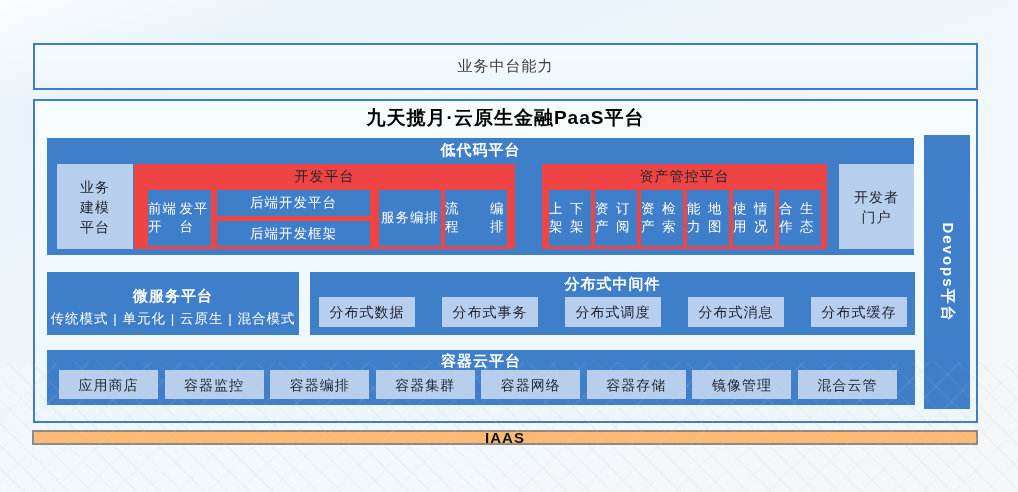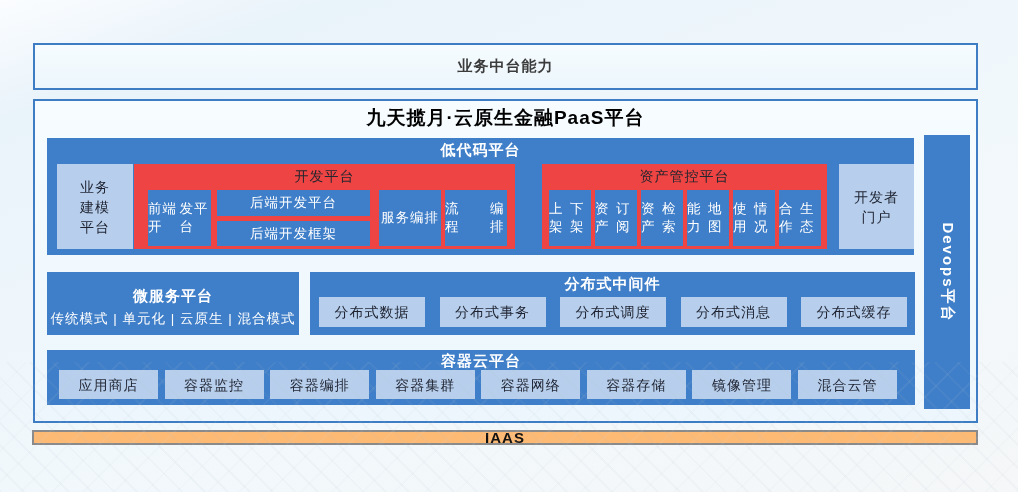--- a/index.html
+++ b/index.html
@@ -25,7 +25,7 @@
     background:linear-gradient(180deg,#f6fcff 0%,#ecf6fc 100%);
   }
   #top-banner{left:33px;top:43px;width:945px;height:47px;display:flex;align-items:center;justify-content:center;}
-  #top-banner span{font-size:15px;font-weight:bold;color:#3c3c3c;letter-spacing:1px;}
+  #top-banner span{font-size:15px;font-weight:normal;color:#3c3c3c;letter-spacing:1px;}
 
   #main{left:33px;top:99px;width:945px;height:324px;}
   .main-title{position:absolute;left:0;right:0;top:4px;text-align:center;

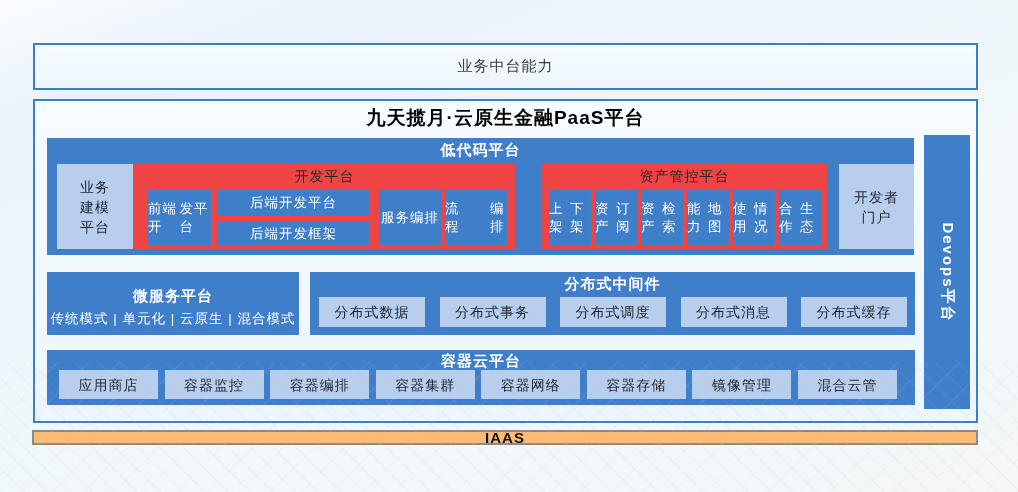--- a/index.html
+++ b/index.html
@@ -71,7 +71,7 @@
   #middleware{left:275px;top:171px;width:605px;height:63px;padding-top:3px;}
   #mw-btns{position:absolute;left:9px;right:8px;top:25px;height:30px;
     display:flex;justify-content:space-between;}
-  #mw-btns .chip{position:static;width:106px;height:30px;flex-direction:row;font-size:14px;text-align:center;}
+  #mw-btns .chip{position:static;width:96px;height:30px;flex-direction:row;font-size:14px;text-align:center;}
 
   
   #container-cloud{left:12px;top:249px;width:868px;height:55px;padding-top:2px;}

